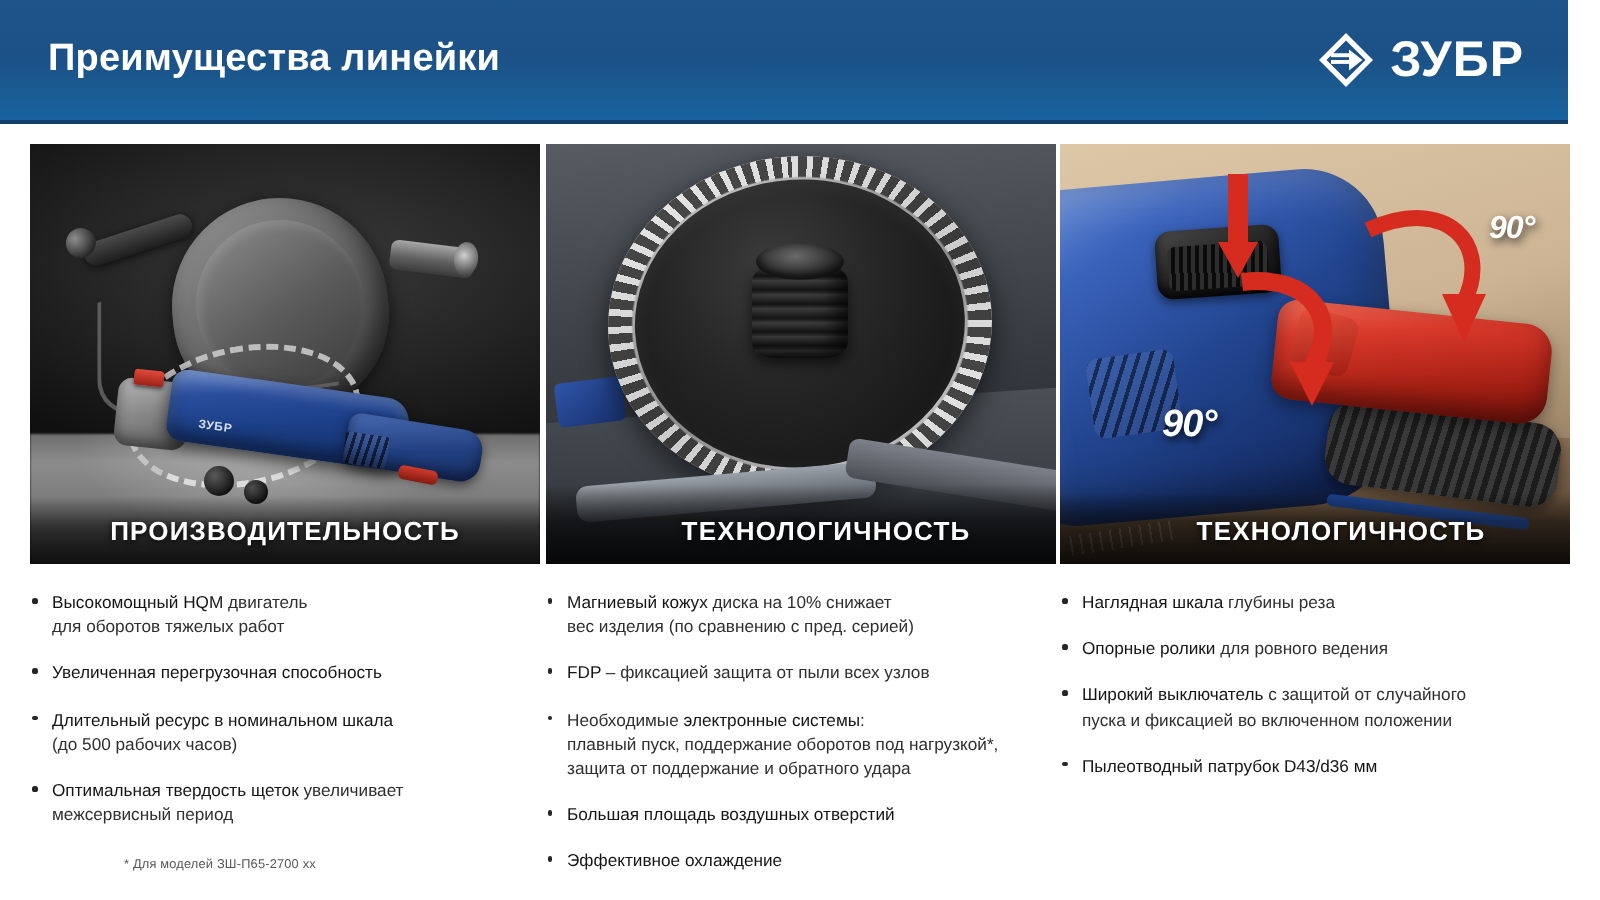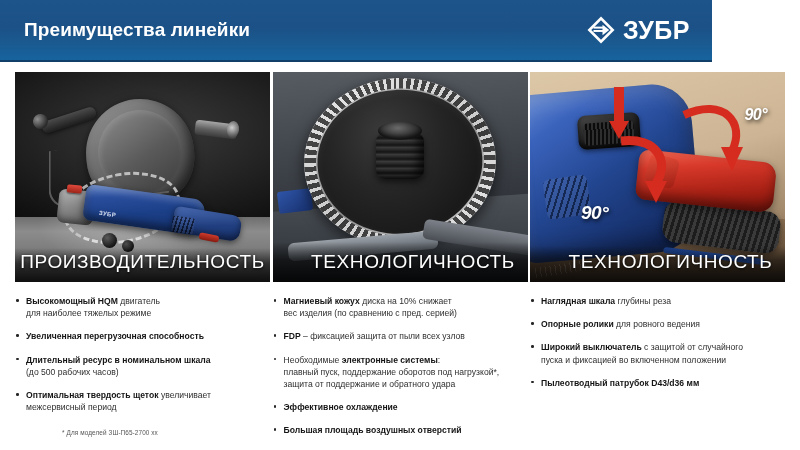--- a/index.html
+++ b/index.html
@@ -18,7 +18,7 @@
   
   .header {
     position: relative;
-    width: 712px;
+    width: 784px;
     height: 62px;
     background: linear-gradient(180deg, #1d5489 0%, #1b5186 45%, #1a598f 70%, #17639f 100%);
     box-sizing: border-box;

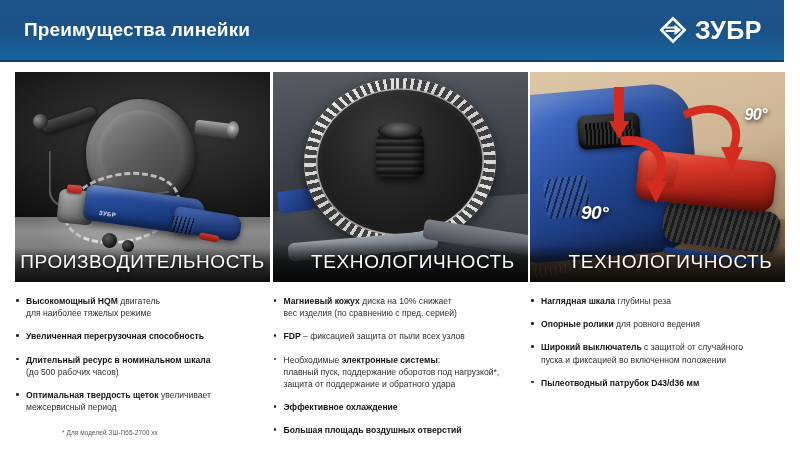--- a/index.html
+++ b/index.html
@@ -99,8 +99,8 @@
     bottom: 9px;
     text-align: center;
     color: #ffffff;
-    font-size: 19px;
-    font-weight: normal;
+    font-size: 13px;
+    font-weight: bold;
     letter-spacing: 0.6px;
     text-shadow: 0 1px 3px rgba(0,0,0,0.85);
     z-index: 6;

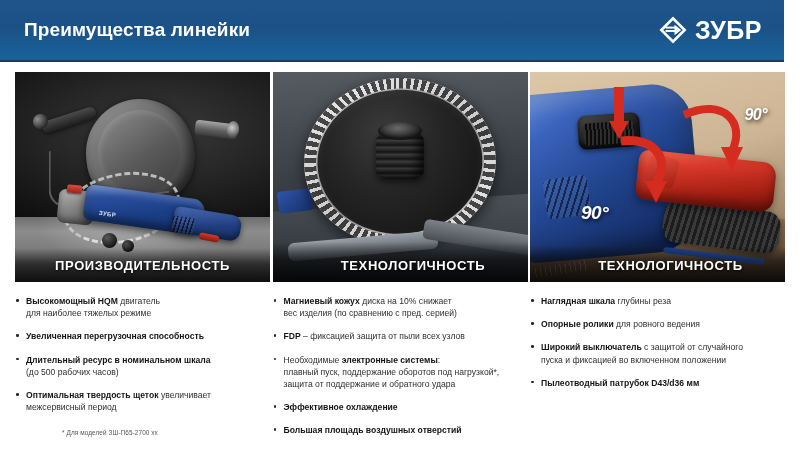--- a/index.html
+++ b/index.html
@@ -133,7 +133,7 @@
     background: #262626;
   }
   .bullet b {
-    font-weight: bold;
+    font-weight: normal;
     color: #151515;
   }
   .footnote {

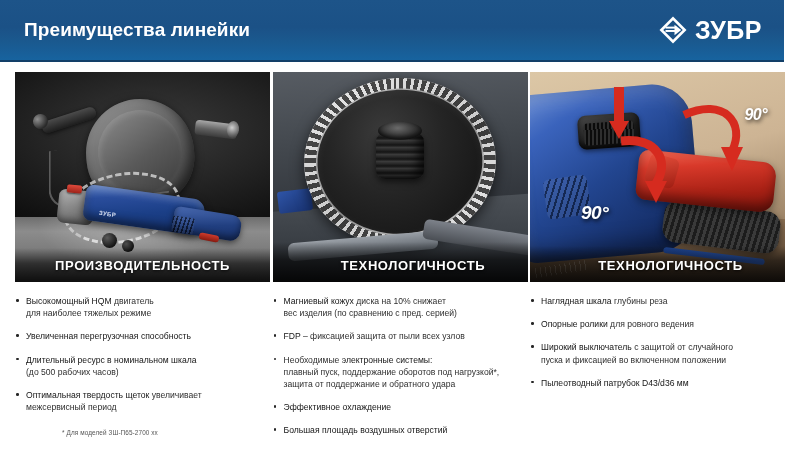--- a/index.html
+++ b/index.html
@@ -562,7 +562,7 @@
       <ul class="bullets">
         <li class="bullet">
           <b>Высокомощный HQM</b><span> двигатель</span><br>
-          <span>для наиболее тяжелых режиме</span>
+          <span>для оборотов тяжелых работ</span>
         </li>
         <li class="bullet">
           <b>Увеличенная перегрузочная способность</b><span></span>

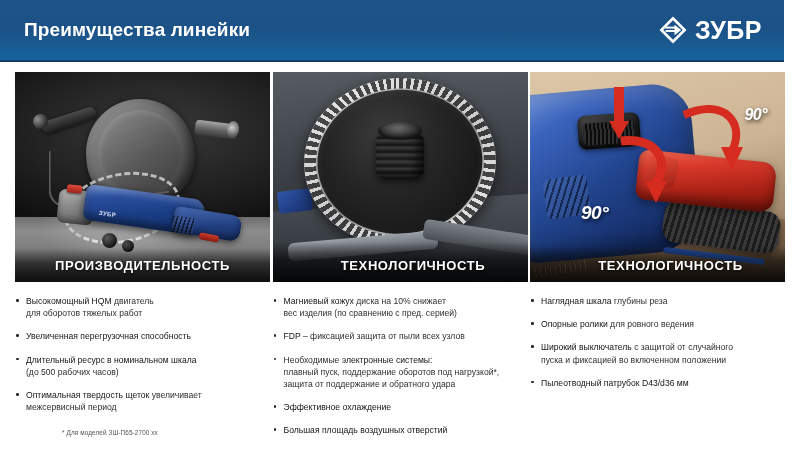--- a/index.html
+++ b/index.html
@@ -609,10 +609,10 @@
           <span>защита от поддержание и обратного удара</span>
         </li>
         <li class="bullet">
+          <b>Большая площадь воздушных отверстий</b><span></span>
+        </li>
+        <li class="bullet">
           <b>Эффективное охлаждение</b><span></span>
-        </li>
-        <li class="bullet">
-          <b>Большая площадь воздушных отверстий</b><span></span>
         </li>
       </ul>
     </div>

